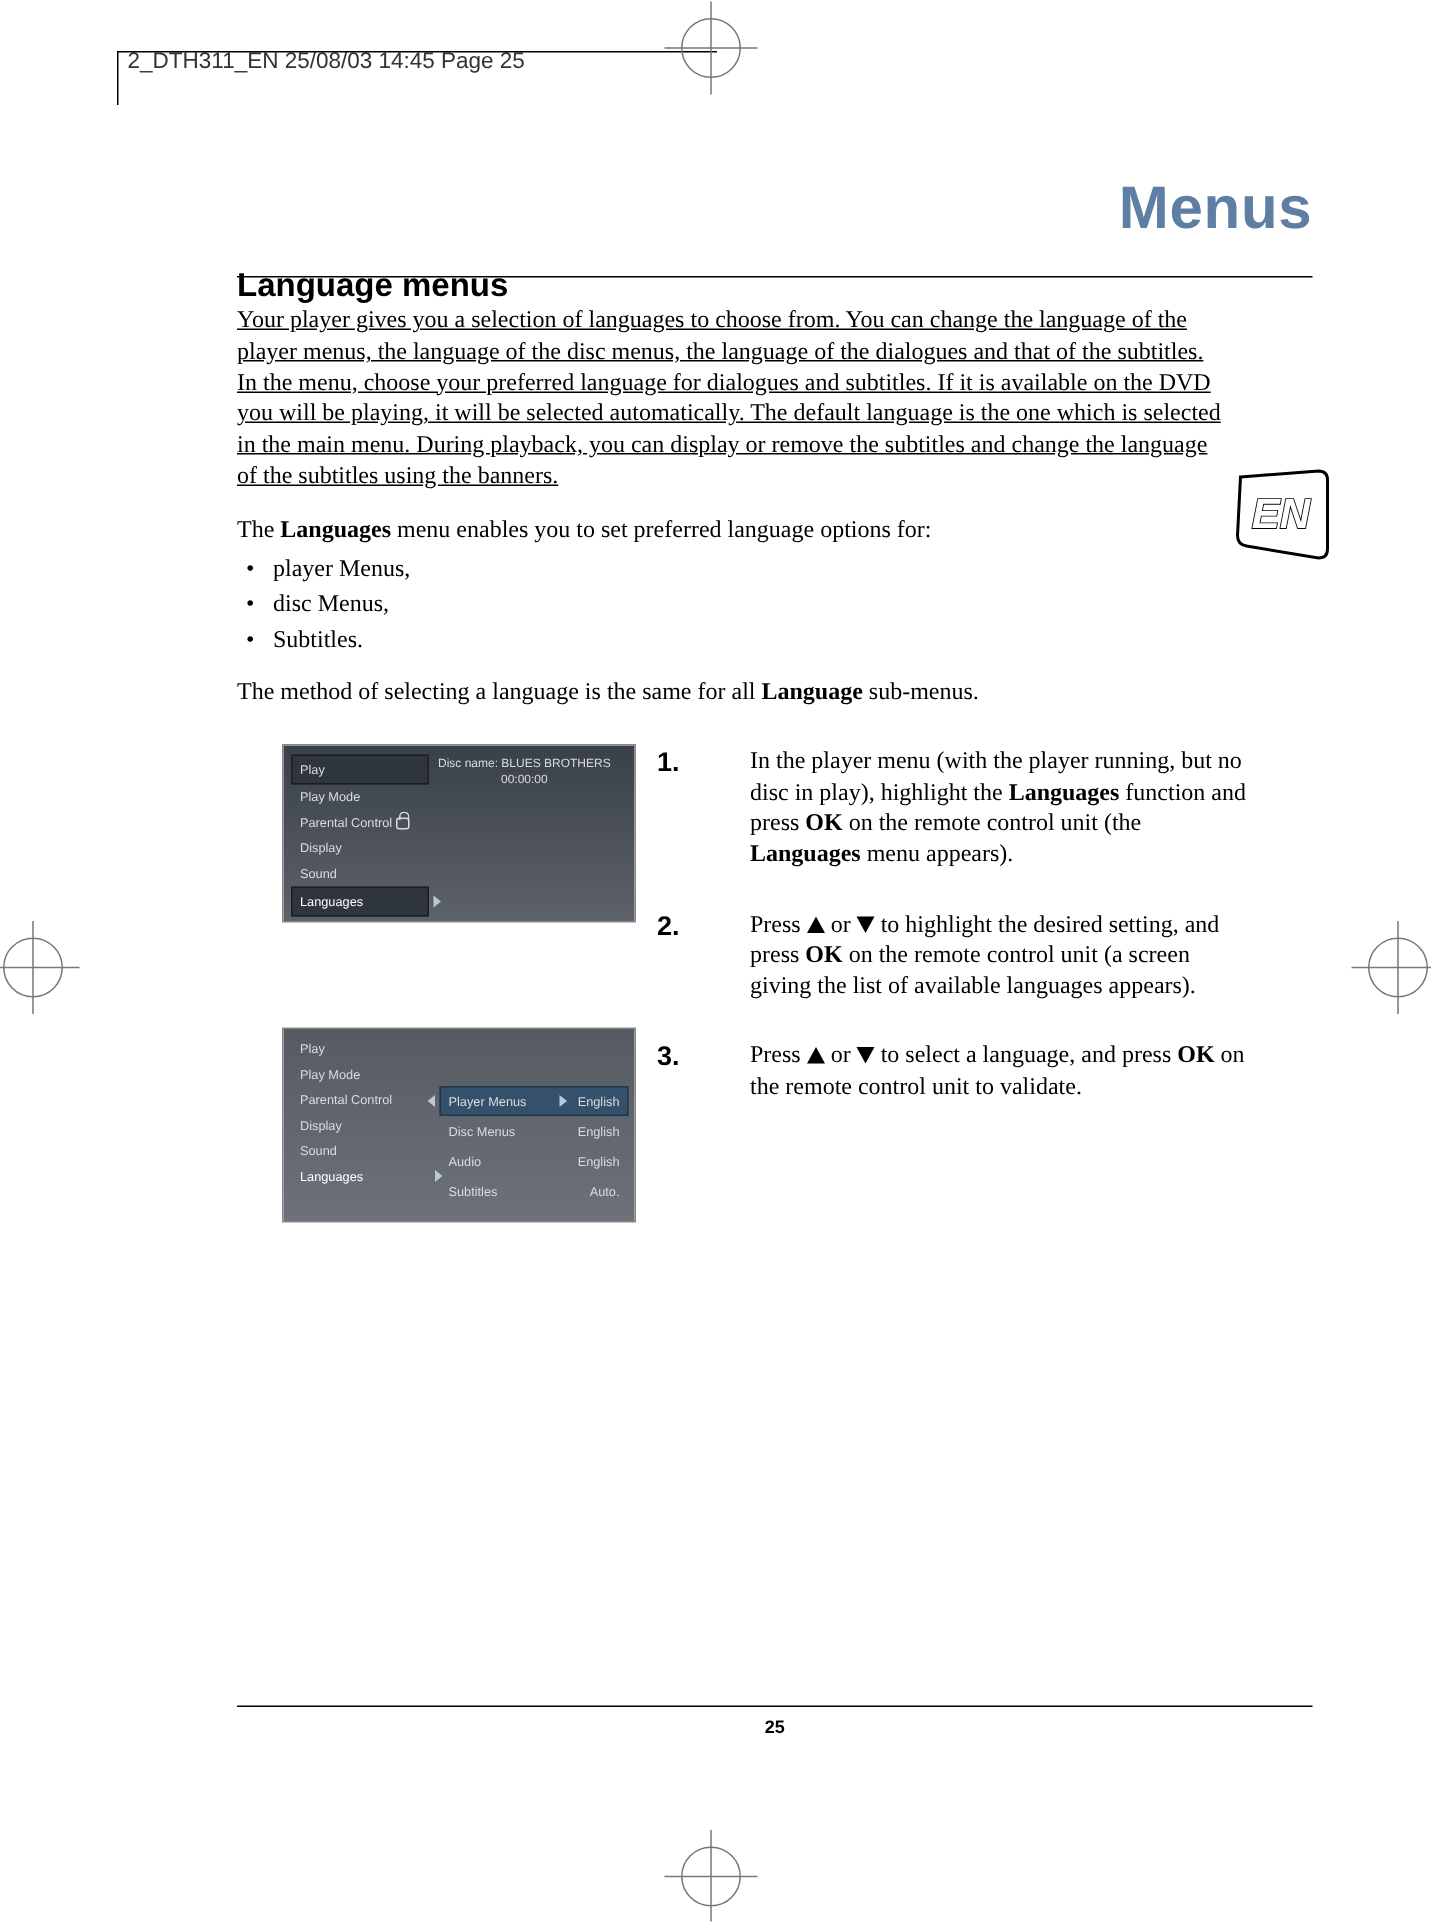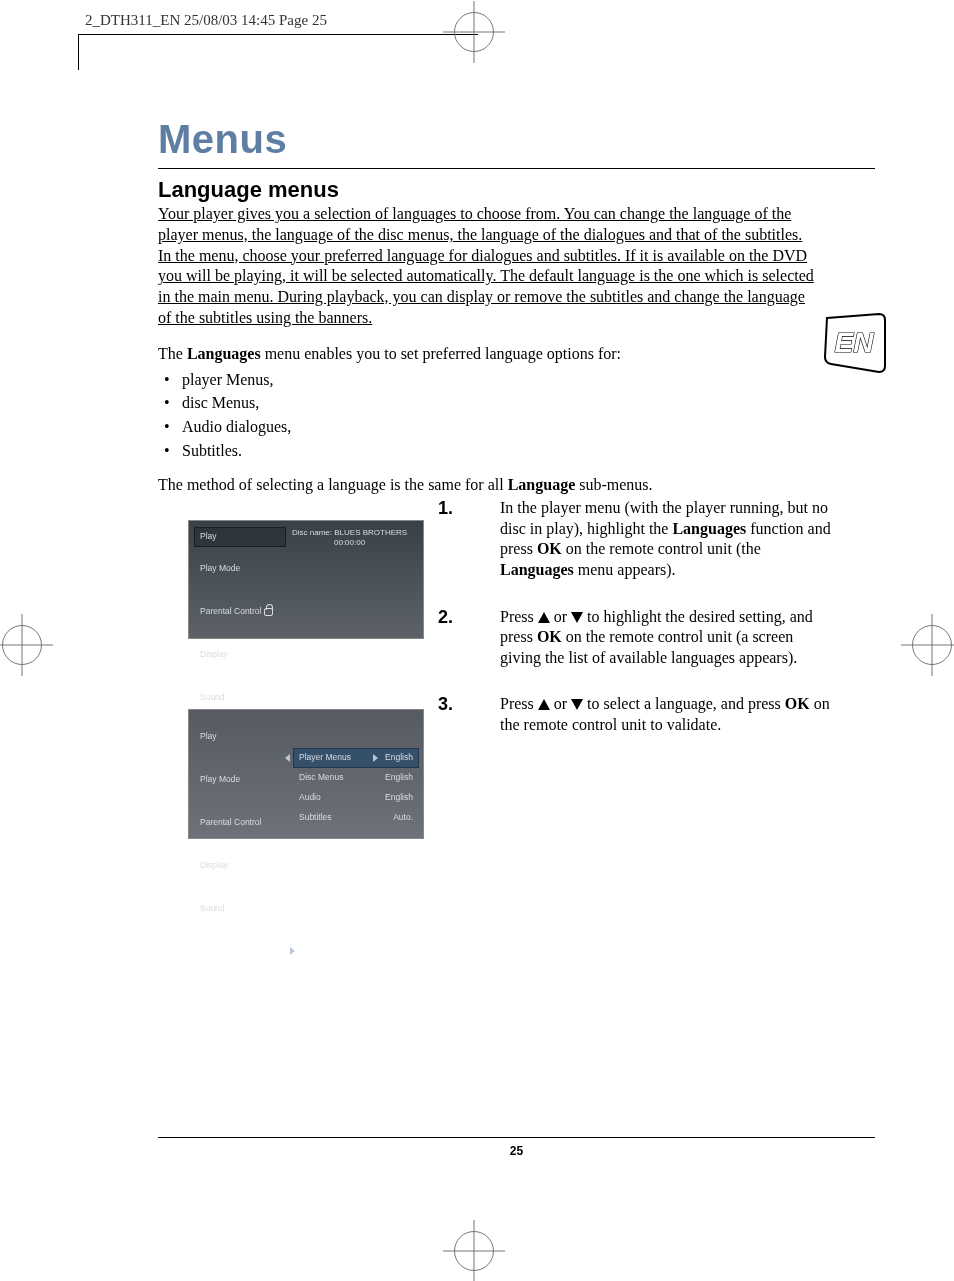--- a/index.html
+++ b/index.html
@@ -13,9 +13,9 @@
   }
   .header-text {
     position: absolute;
-    top: 12px;
+    top: 32px;
     left: 85px;
-    font-family: Liberation Serif, serif;
+    font-family: Liberation Sans, sans-serif;
     font-size: 15px;
     color: #333;
   }

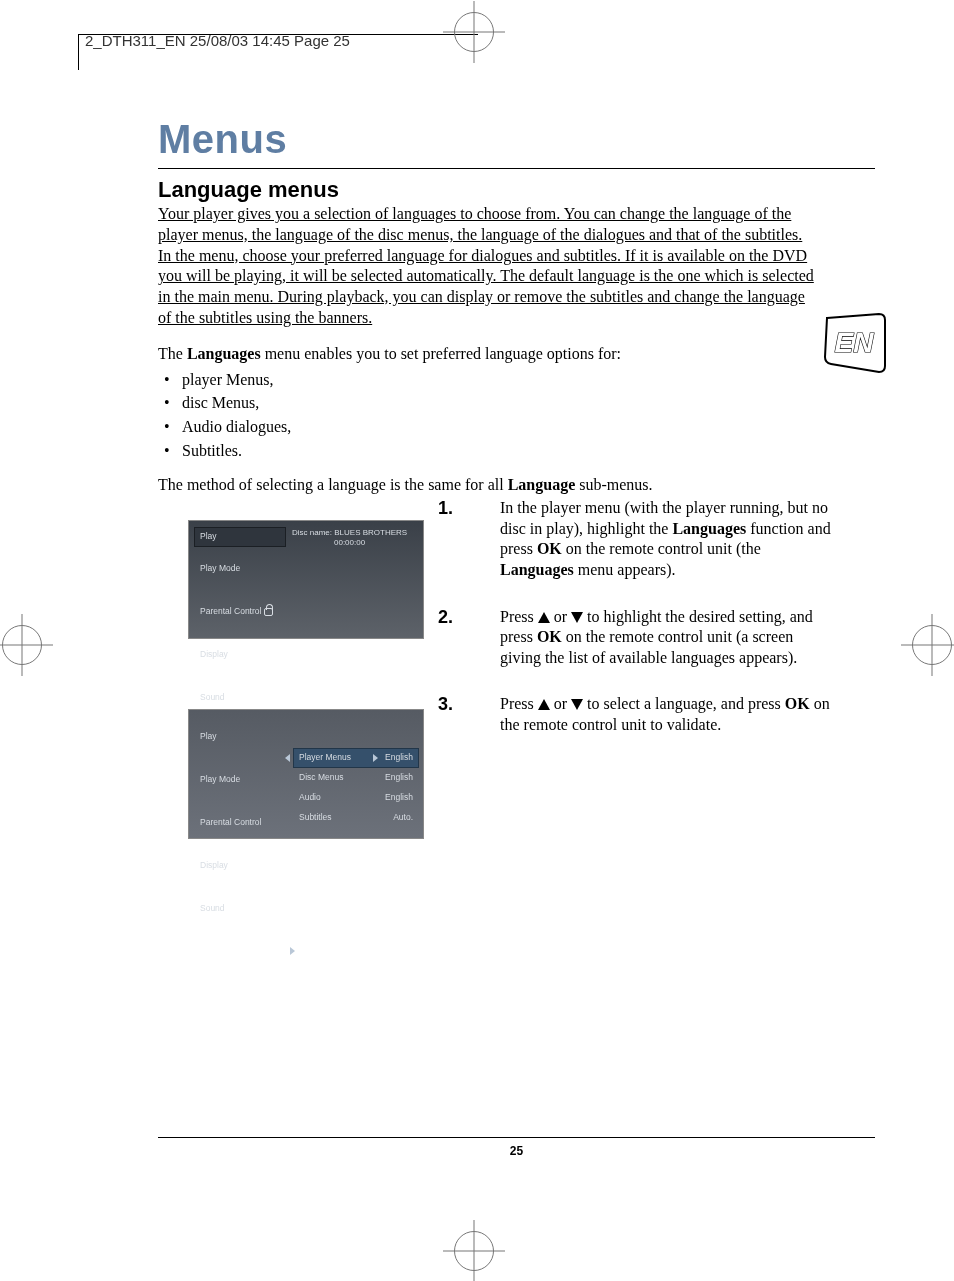--- a/index.html
+++ b/index.html
@@ -73,7 +73,8 @@
     left: 158px;
     right: 79px;
     border-bottom: 1.5px solid #000;
-    padding-bottom: 6px;
+    padding-bottom: 22px;
+    text-align: right;
   }
   .page-title {
     font-family: Arial, Helvetica, sans-serif;

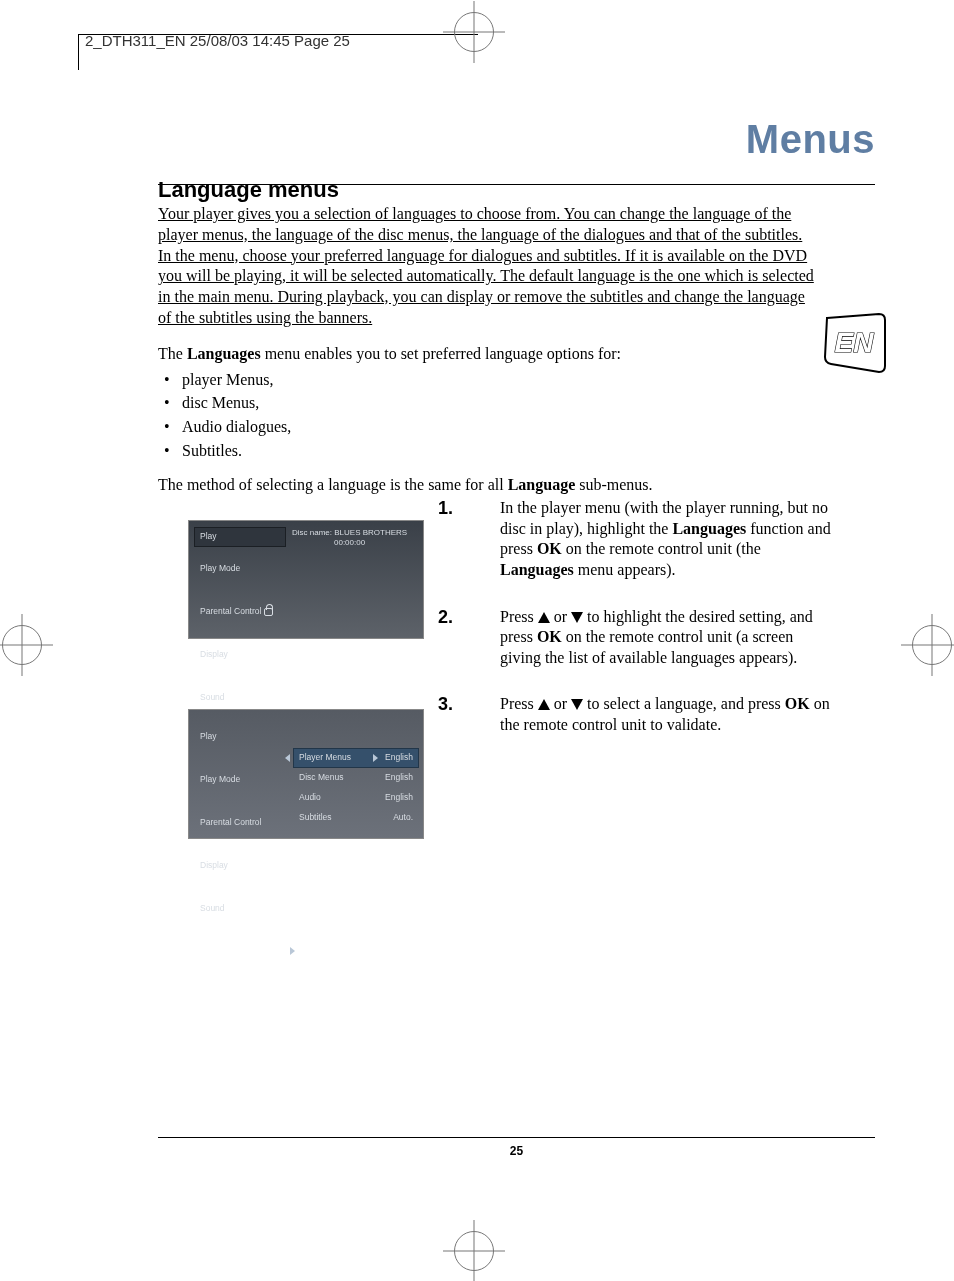--- a/index.html
+++ b/index.html
@@ -312,7 +312,6 @@
   <ul class="bullets">
     <li>player Menus,</li>
     <li>disc Menus,</li>
-    <li>Audio dialogues,</li>
     <li>Subtitles.</li>
   </ul>
   <div class="method-para">

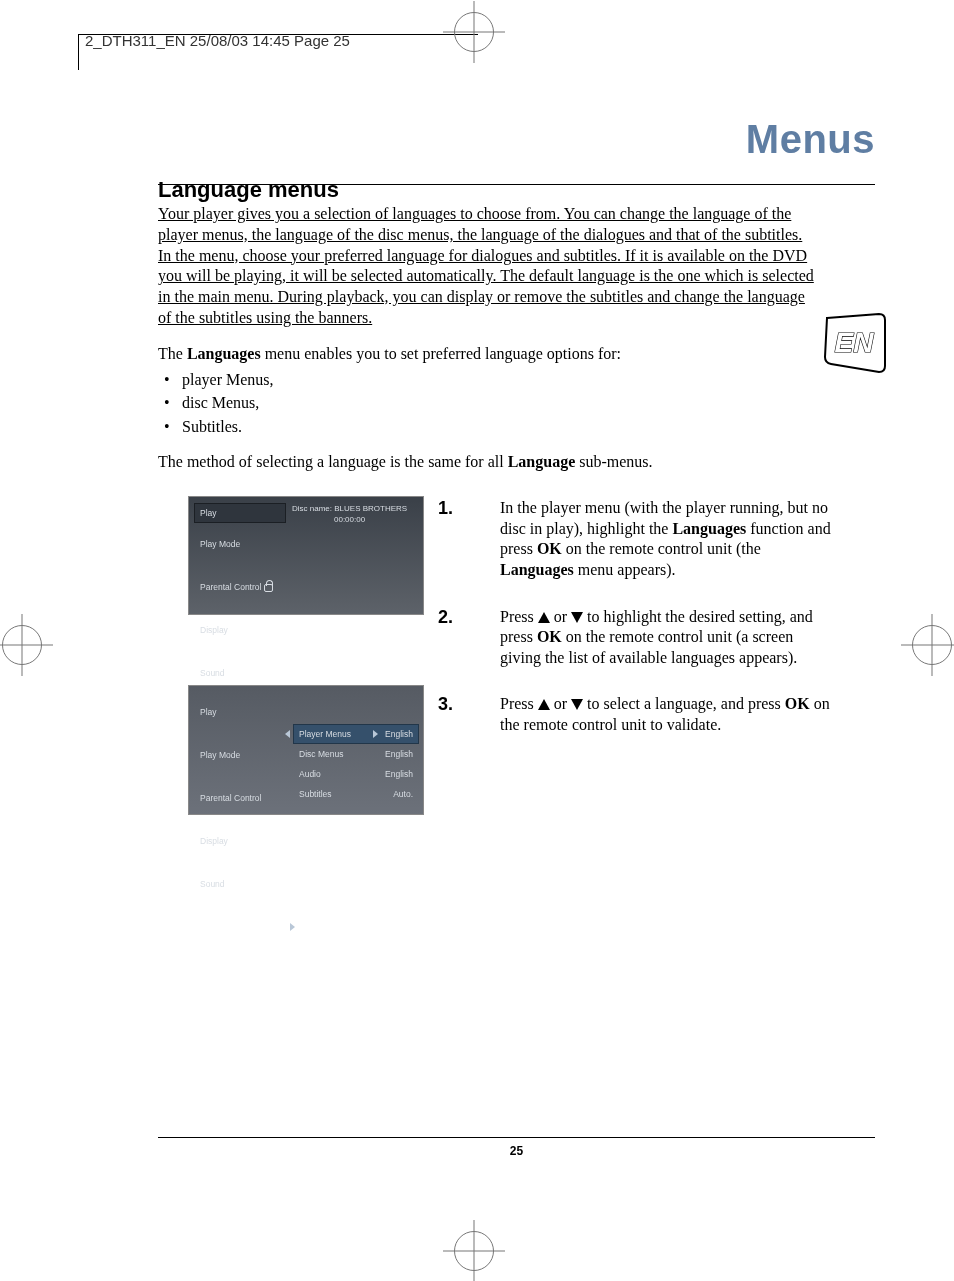--- a/index.html
+++ b/index.html
@@ -130,7 +130,7 @@
     font-family: Arial, sans-serif;
     font-size: 8.5px;
     color: #d8dde3;
-    padding: 16px 6px;
+    padding: 3px 6px;
     white-space: nowrap;
   }
   .menu-item.hl1 { background: #2f353d; border: 1px solid #1b1f24; padding: 3.5px 5px; }

